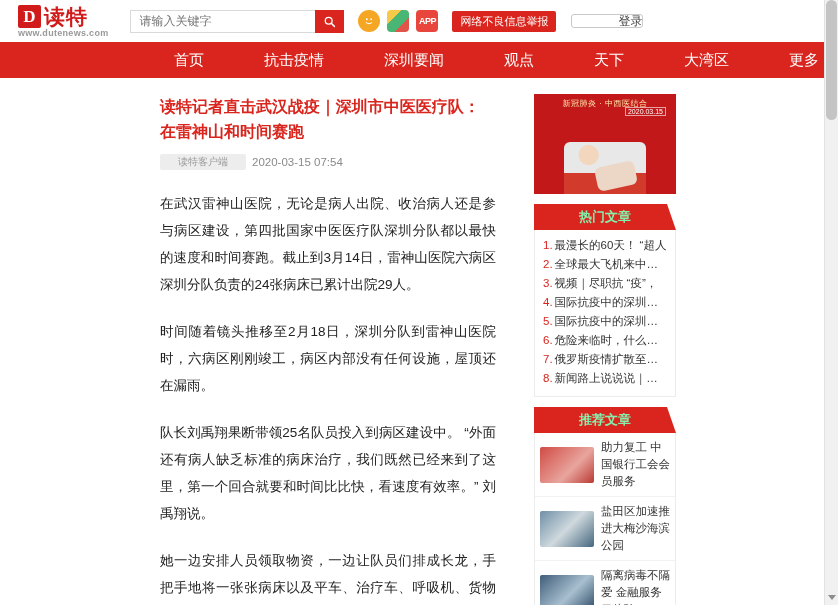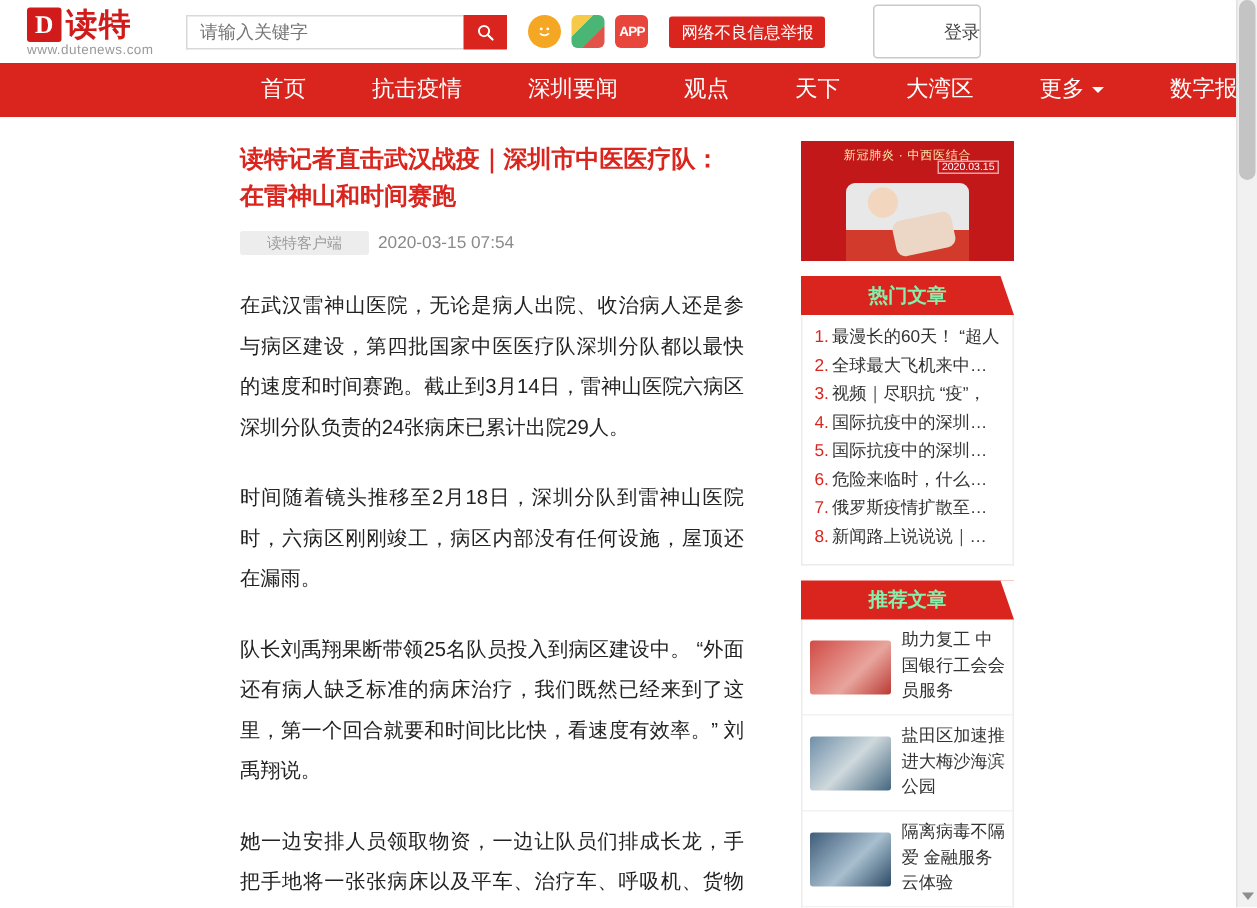--- a/index.html
+++ b/index.html
@@ -55,7 +55,7 @@
     font-size: 11px; padding: 0 8px; display: flex; align-items: center; border-radius: 2px;
   }
   .login-btn {
-    margin-left: 32px; height: 36px; min-width: 58px; border: 1px solid #c9c9c9; border-radius: 3px;
+    margin-left: 15px; height: 14px; min-width: 58px; border: 1px solid #c9c9c9; border-radius: 3px;
     font-size: 12px; color: #444; display:flex; align-items:center; justify-content:center; background:#fff;padding-left:46px;
   }
 

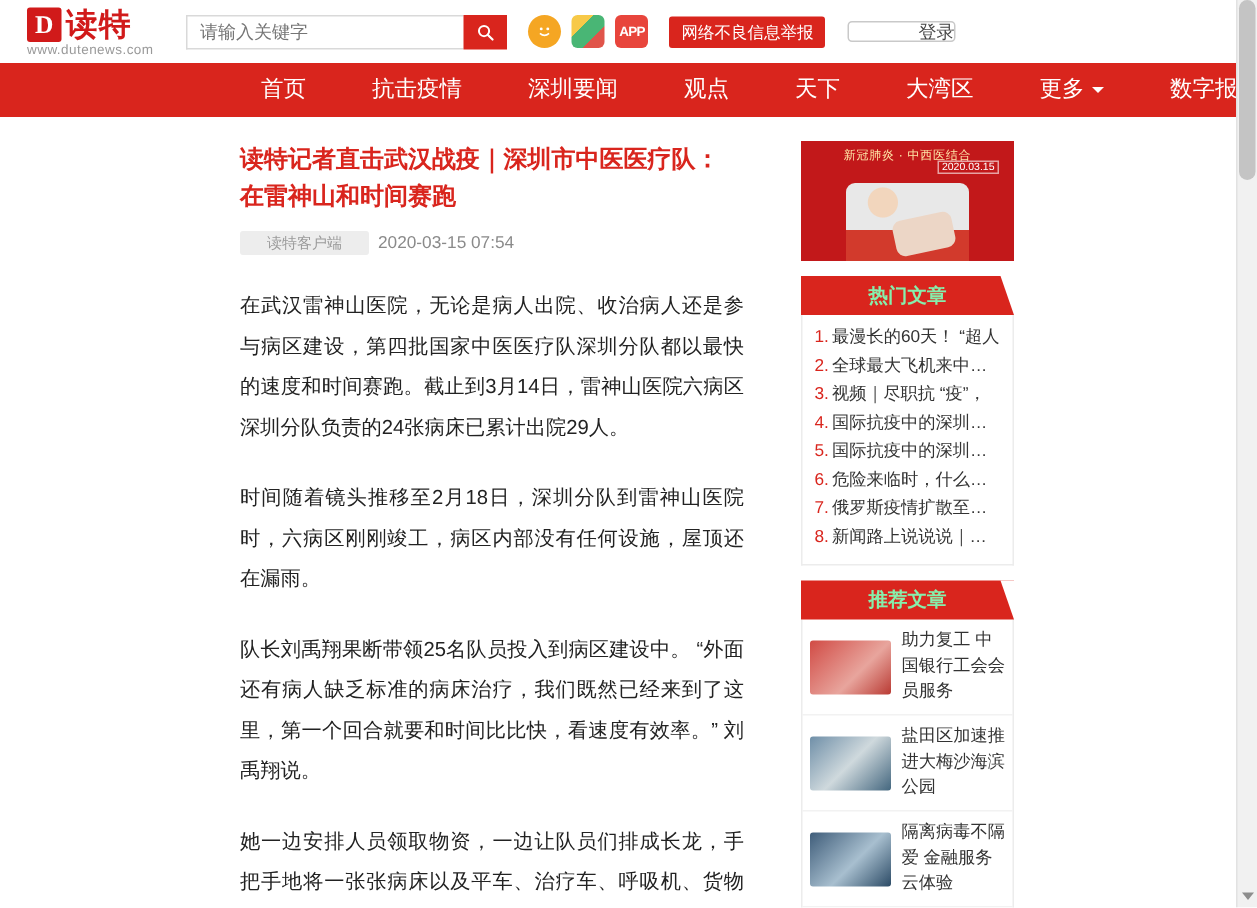--- a/index.html
+++ b/index.html
@@ -28,7 +28,7 @@
   }
   .logo-text { color: #d11a1a; font-size: 21px; font-weight: bold; letter-spacing: 1px; line-height: 21px; }
   .logo-col { display:flex; flex-direction: column; align-items:flex-start; }
-  .logo-url { font-size: 9px; color: #9a9a9a; letter-spacing: 0.3px; margin-top: 0; }
+  .logo-url { font-size: 9px; color: #9a9a9a; letter-spacing: 0.3px; margin-top: 0; font-weight: bold; }
   .logo-row { display:flex; align-items:center; gap:3px; }
 
   .search-box { display: flex; align-items: center; margin-left: 4px; justify-content: space-between; }

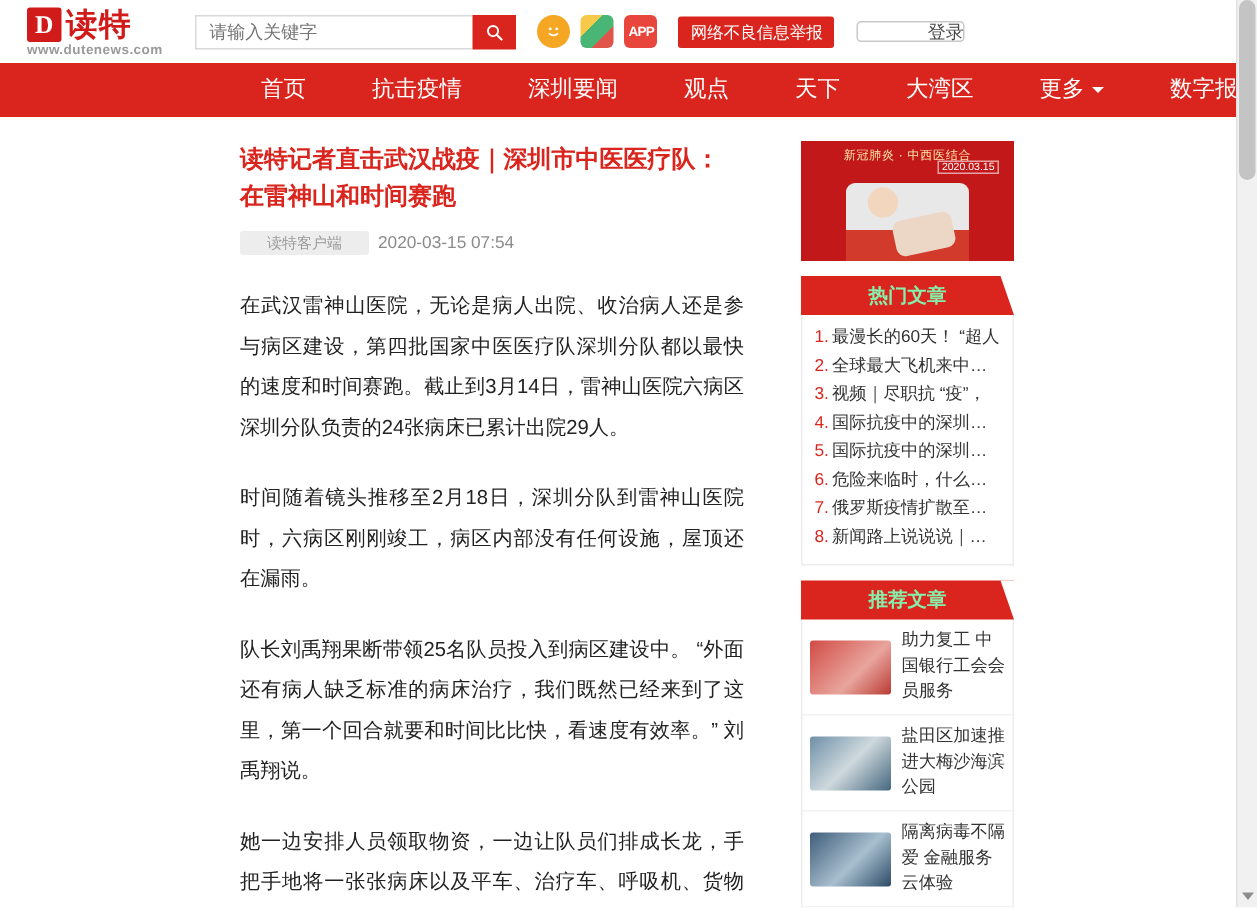--- a/index.html
+++ b/index.html
@@ -62,7 +62,7 @@
   
   .nav {
     height: 36px; background: #d9251d; display: flex; align-items: center;
-    padding-left: 152px; gap: 0;
+    padding-left: 152px; gap: 16px;
   }
   .nav-item {
     color: #fff; font-size: 15px; padding: 0 22px; line-height: 36px; white-space: nowrap;

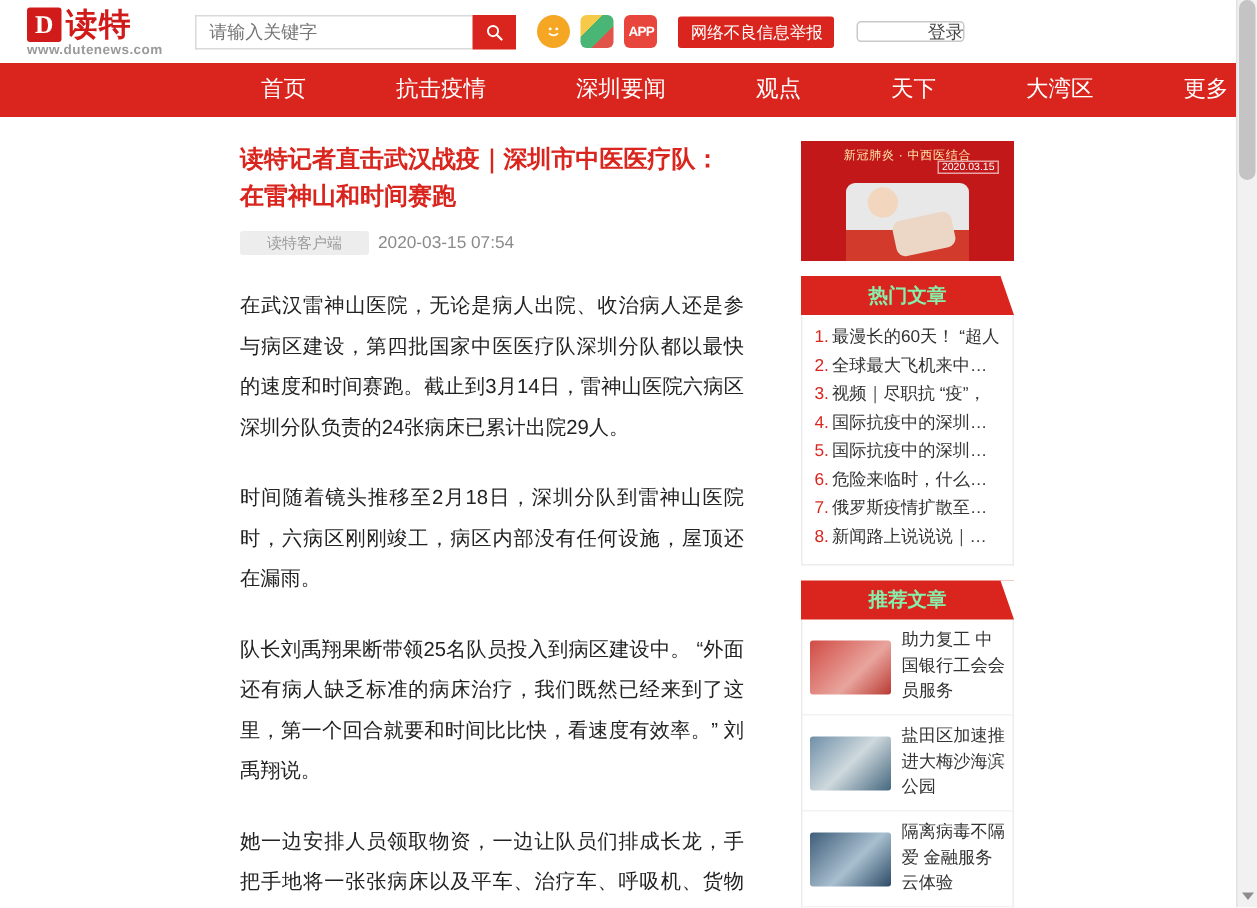--- a/index.html
+++ b/index.html
@@ -93,7 +93,7 @@
   
   .rail { width: 142px; margin-left: 38px; }
   .promo {
-    width: 142px; height: 80px; background: #c2181a; position: relative; overflow: hidden;
+    width: 142px; height: 100px; background: #c2181a; position: relative; overflow: hidden;
   }
   .promo-title {
     position: absolute; top: 4px; left: 0; right: 0; text-align: center;

